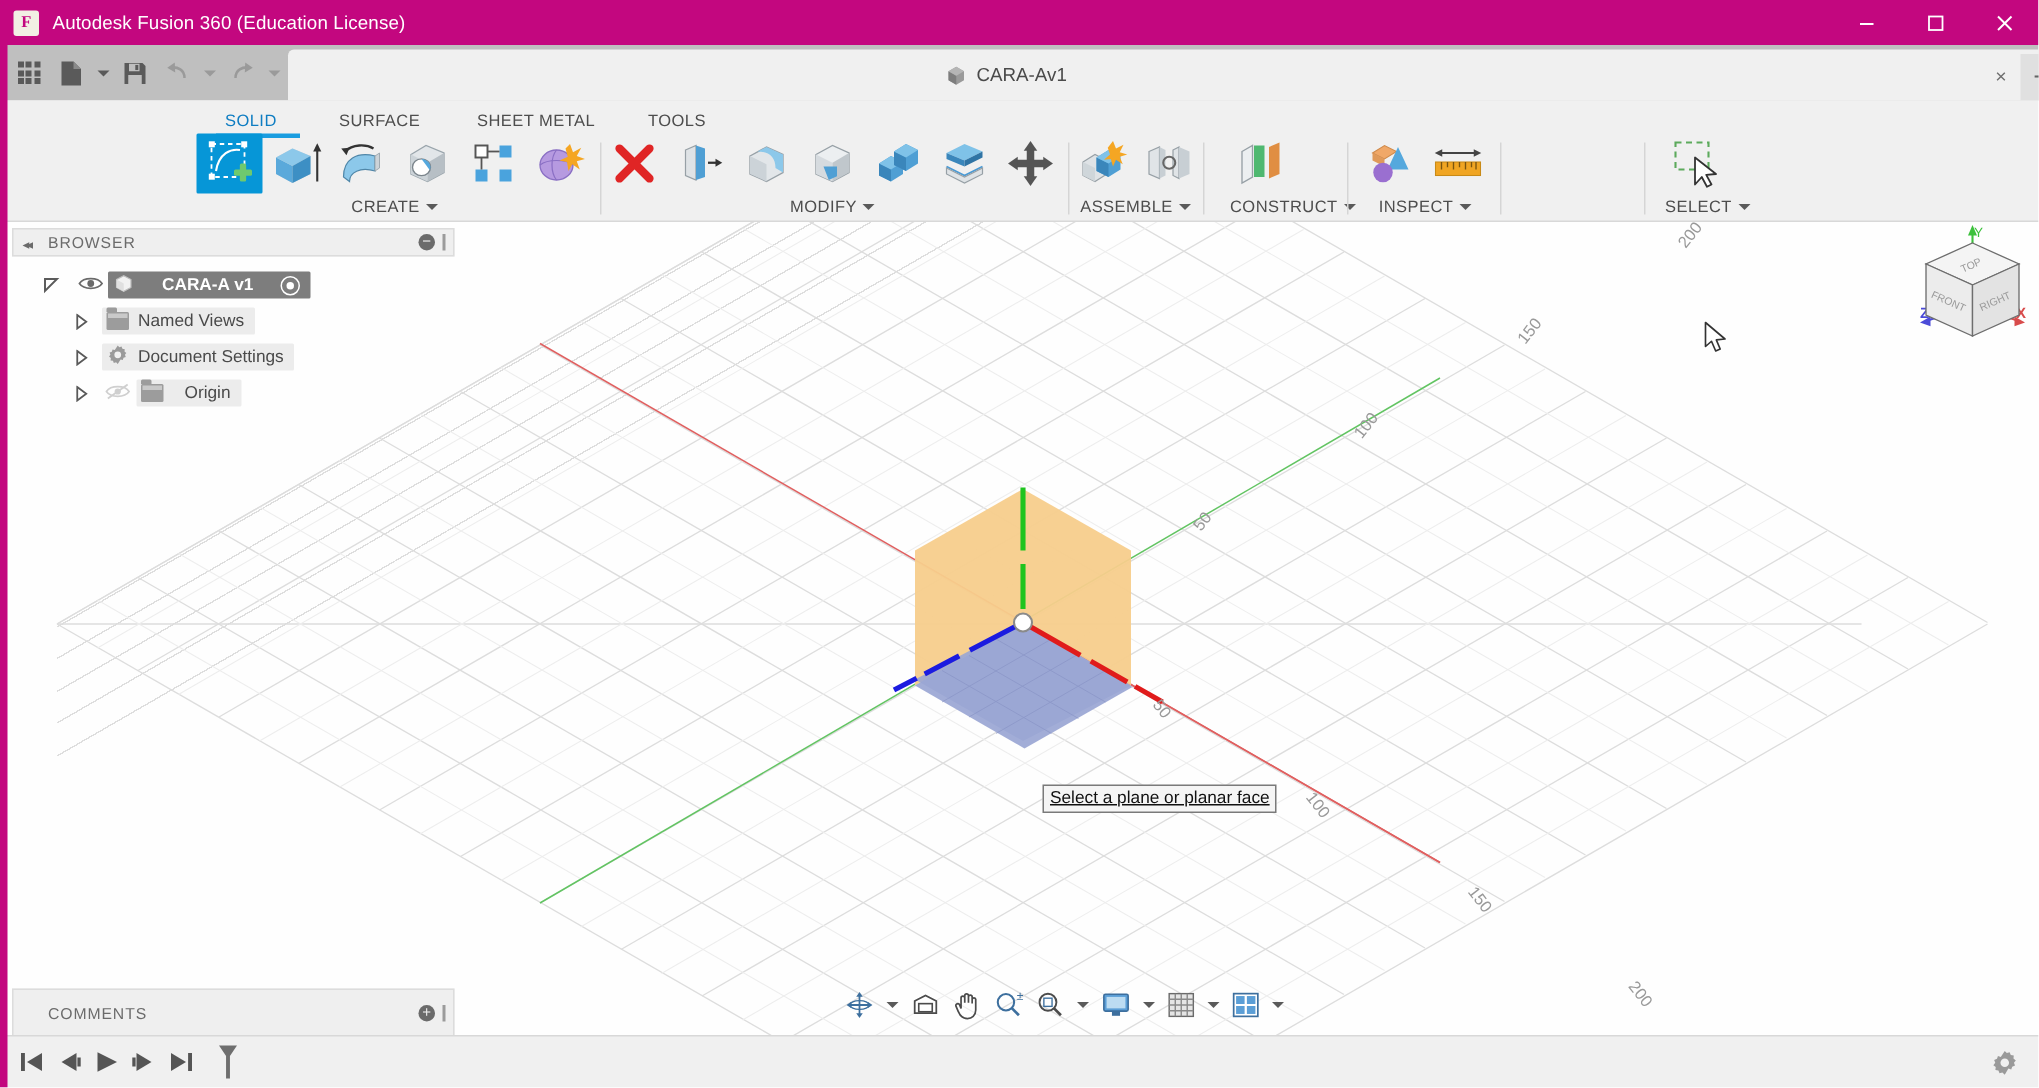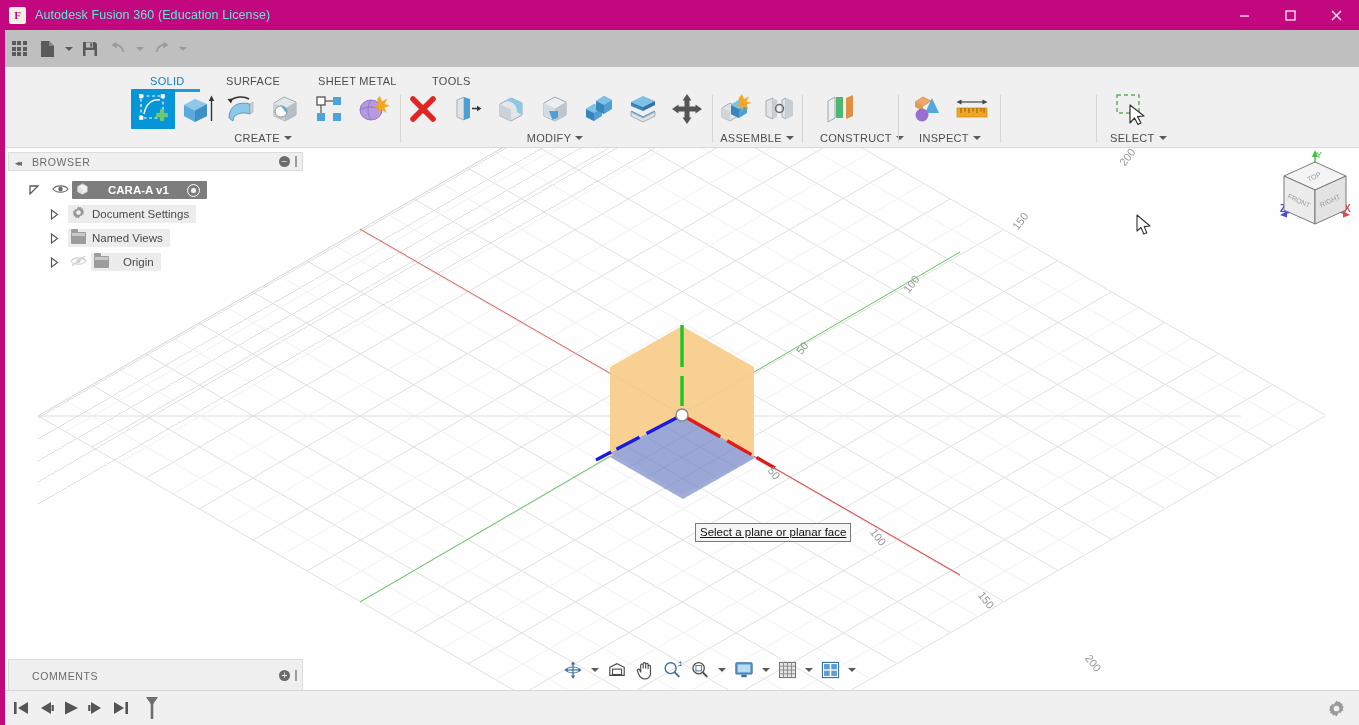--- a/index.html
+++ b/index.html
@@ -26,7 +26,7 @@
     font-size:11px; font-weight:bold; color:#c3077f;
     font-family:"Liberation Serif", serif;
   }
-  .title-text { color:#5eead4; font-size:12.5px; letter-spacing:.1px;}
+  .title-text { color:#ffffff; font-size:12.5px; letter-spacing:.1px;}
   .win-controls { margin-left:auto; display:flex; height:30px; }
   .win-btn {
     width:46px; height:30px; display:flex; align-items:center; justify-content:center;

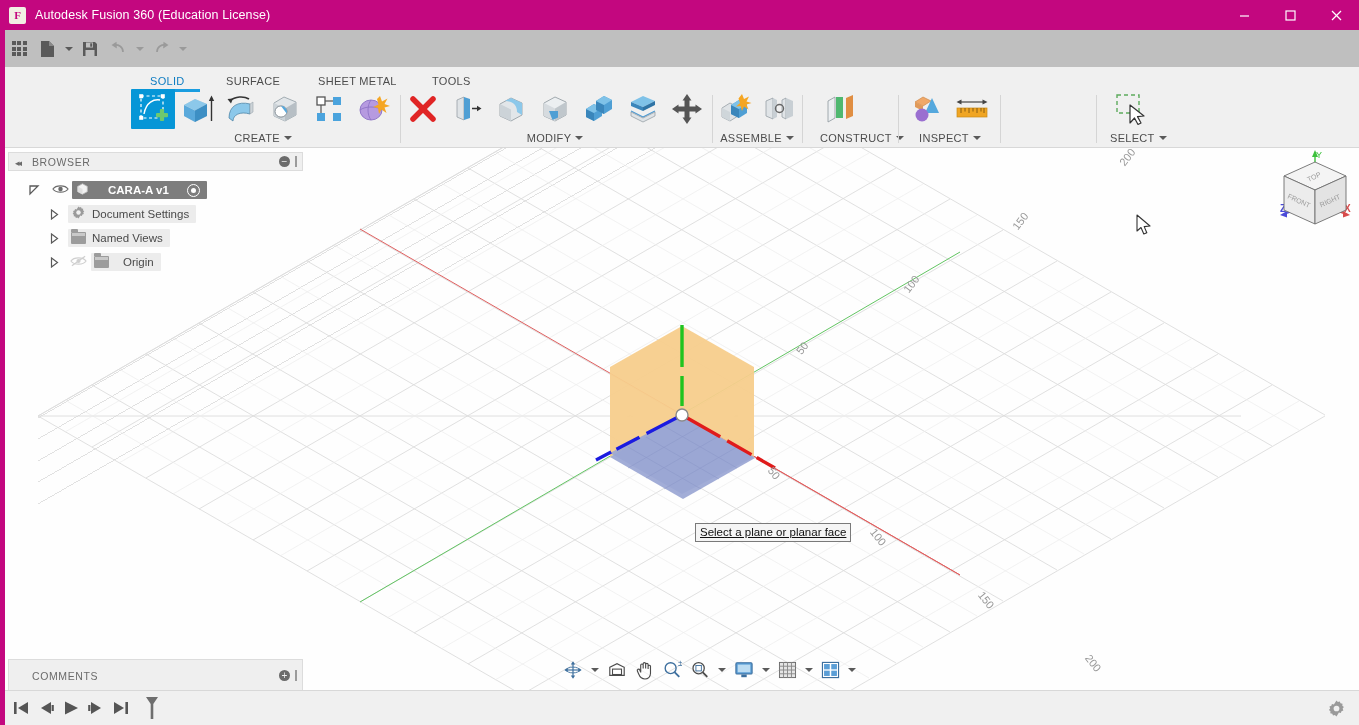--- a/index.html
+++ b/index.html
@@ -257,6 +257,21 @@
         </div>
     </div>
 
+    <div class="tabstrip">
+      <div class="doctab">
+        <span class="cube-ico">
+          <svg width="15" height="15" viewBox="0 0 16 16">
+            <path d="M2.5 4.8 L8 1.6 L13.5 4.8 L13.5 11.2 L8 14.4 L2.5 11.2 Z" fill="#9a9a9a"></path>
+            <path d="M2.5 4.8 L8 8 L8 14.4 L2.5 11.2 Z" fill="#7d7d7d"></path>
+            <path d="M2.5 4.8 L8 1.6 L13.5 4.8 L8 8 Z" fill="#b5b5b5"></path>
+          </svg>
+        </span>
+        <span class="lbl">CARA-Av1</span>
+      </div>
+      <div class="tab-close">×</div>
+      <div class="tab-plus">+</div>
+
+    </div>
   </div>
 
   <div class="ribbon">

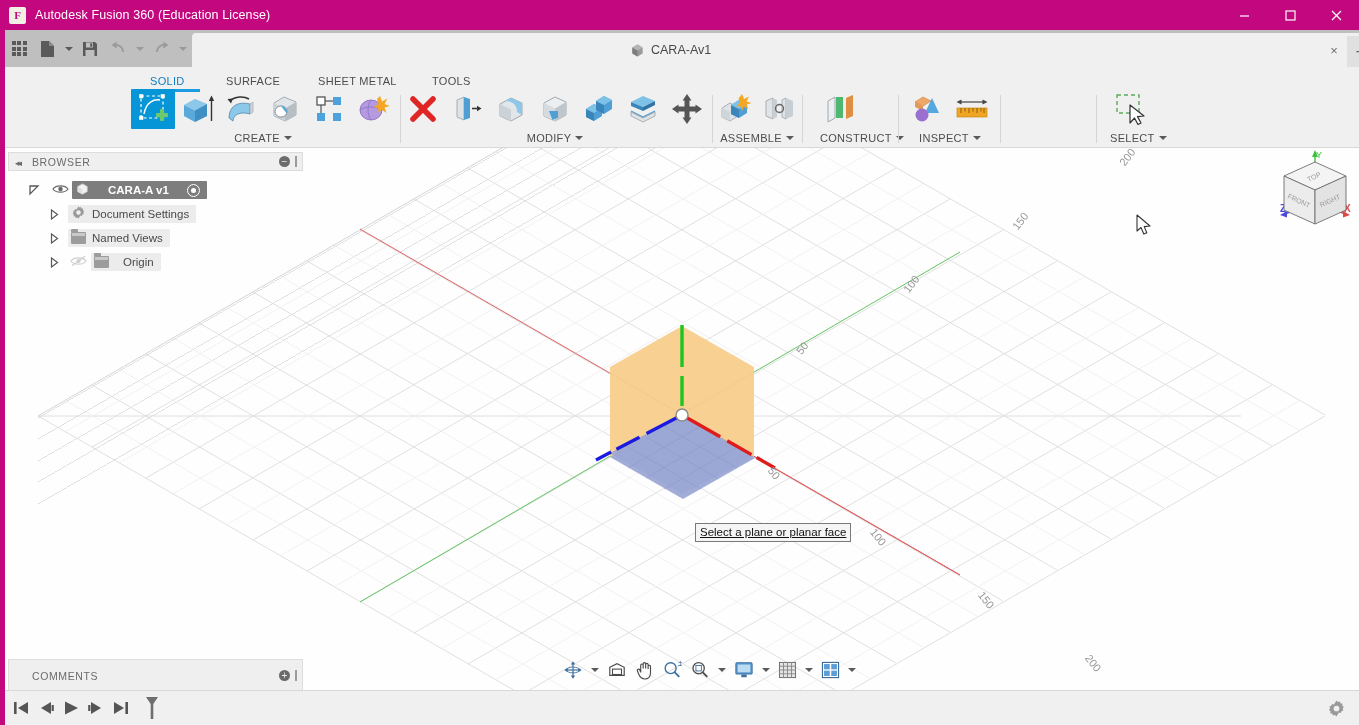--- a/index.html
+++ b/index.html
@@ -725,6 +725,18 @@
           </svg>
       </span>
       <span class="tnode" style="position:absolute;left:60px;">
+        <span class="folder"></span>
+        <span class="tlabel">Named Views</span>
+      </span>
+    </div>
+
+    <div class="trow">
+      <span class="tw" style="left:38px;">
+        <svg width="11" height="11" viewBox="0 0 11 11">
+            <path d="M2.5 1 L8.5 5.5 L2.5 10 Z" fill="none" stroke="#5a5a5a" stroke-width="1.2"></path>
+          </svg>
+      </span>
+      <span class="tnode" style="position:absolute;left:60px;">
         <span>
           <svg width="15" height="15" viewBox="0 0 16 16">
             <path d="M8 1.5 l1.1 1.2 1.6-.5.6 1.6 1.7.2-.2 1.7 1.3 1-1 1.3.6 1.6-1.6.6-.5 1.6-1.6-.5L8 14.5l-1.2-1.2-1.6.5-.6-1.6-1.7-.2.2-1.7-1.3-1 1-1.3-.6-1.6 1.6-.6.5-1.6 1.6.5z" fill="#9a9a9a"></path>
@@ -732,18 +744,6 @@
           </svg>
         </span>
         <span class="tlabel">Document Settings</span>
-      </span>
-    </div>
-
-    <div class="trow">
-      <span class="tw" style="left:38px;">
-        <svg width="11" height="11" viewBox="0 0 11 11">
-            <path d="M2.5 1 L8.5 5.5 L2.5 10 Z" fill="none" stroke="#5a5a5a" stroke-width="1.2"></path>
-          </svg>
-      </span>
-      <span class="tnode" style="position:absolute;left:60px;">
-        <span class="folder"></span>
-        <span class="tlabel">Named Views</span>
       </span>
     </div>
 

